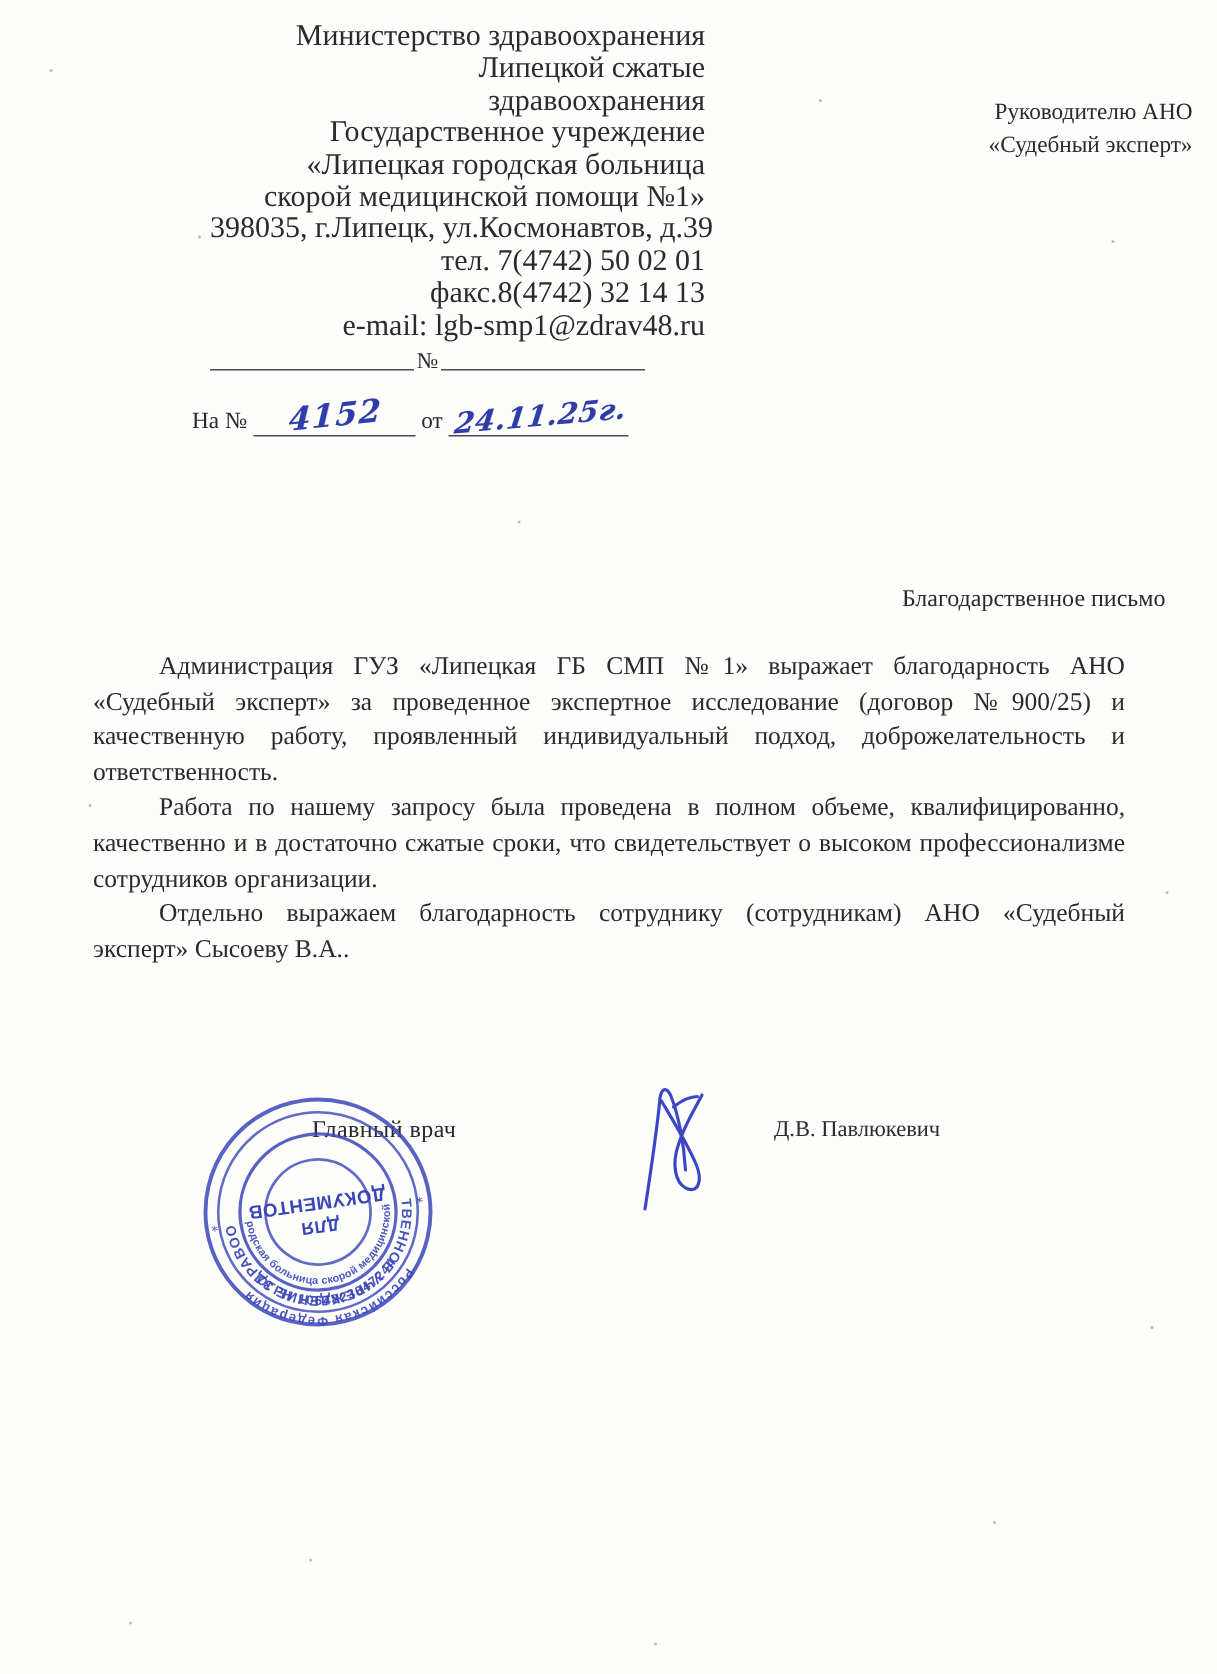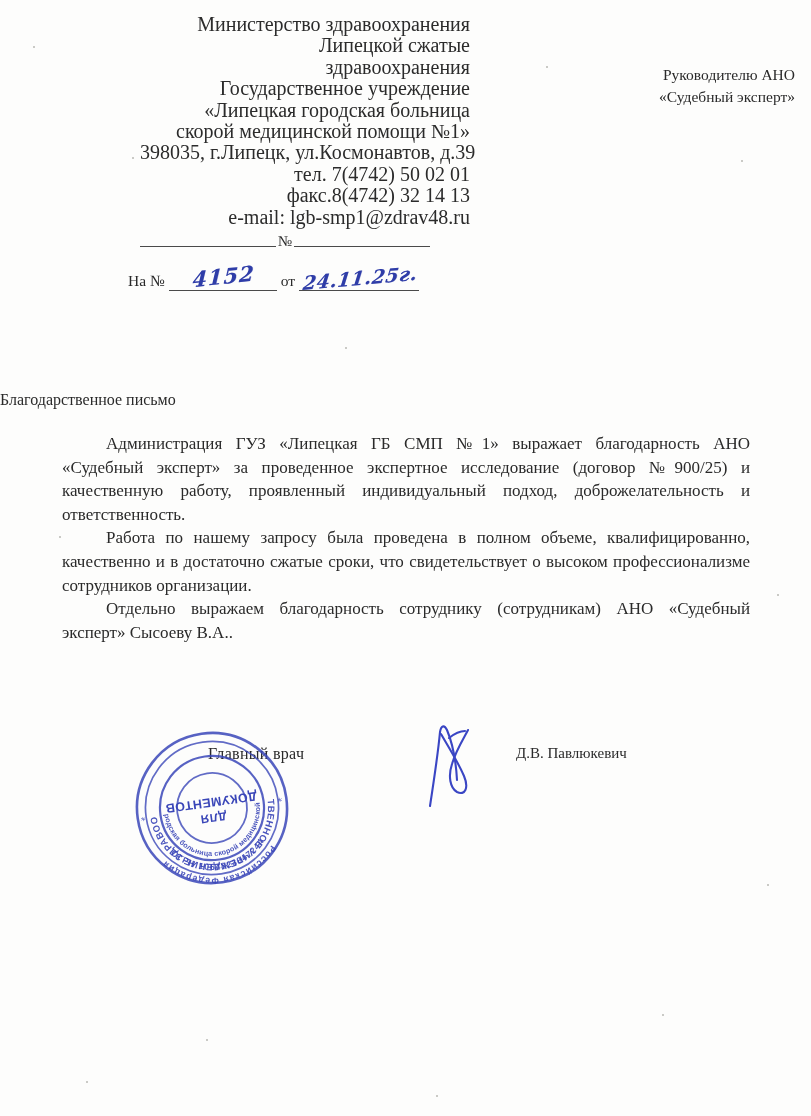--- a/index.html
+++ b/index.html
@@ -113,7 +113,7 @@
     left: 0;
     top: 391px;
     width: 777px;
-    text-align: left;
+    text-align: right;
     font-size: 16px;
   }
 

